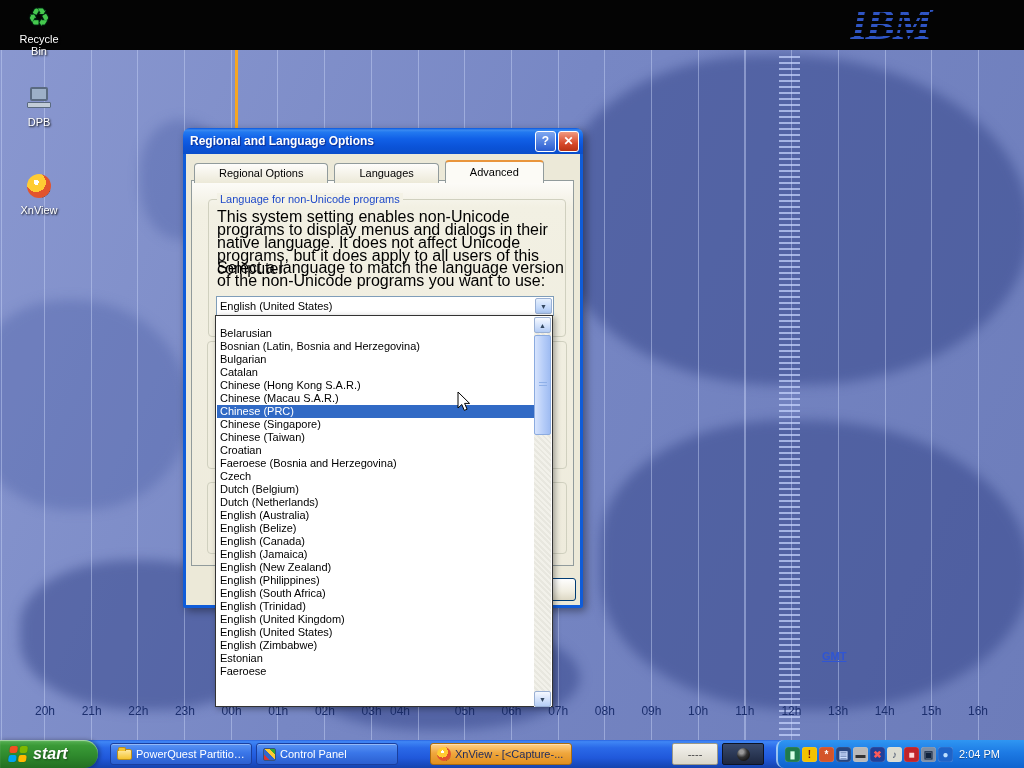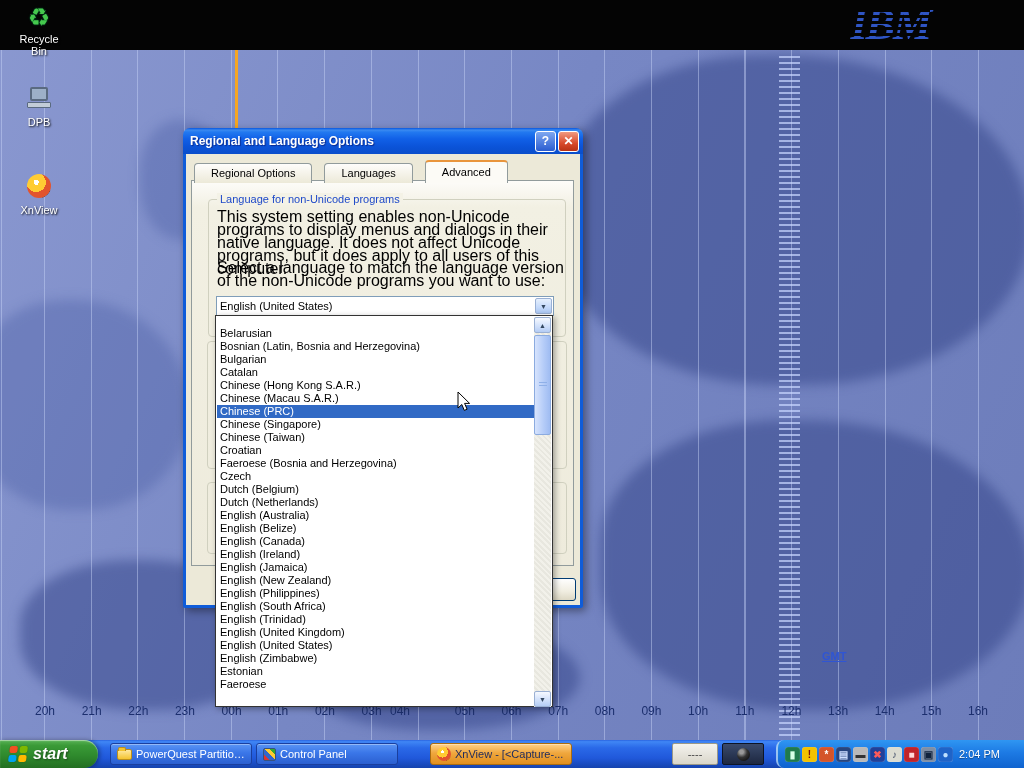--- a/index.html
+++ b/index.html
@@ -55,7 +55,7 @@
     border:3px solid #0f5cd9;border-top:none;border-radius:0 0 3px 3px;}
 
   .tabstrip{position:absolute;left:8px;top:6px;display:flex;z-index:3;font-size:11px;}
-  .tab{padding:3px 16px;margin-right:12px;margin-top:3px;height:20px;
+  .tab{padding:3px 24px;margin-right:6px;margin-top:3px;height:20px;
     border:1px solid #919b9c;border-bottom:none;border-radius:4px 4px 0 0;
     background:linear-gradient(180deg,#fefdfb,#ece9d8);color:#000;}
   .tab.active{margin-top:0;height:23px;padding-top:4px;background:#fcfbf6;

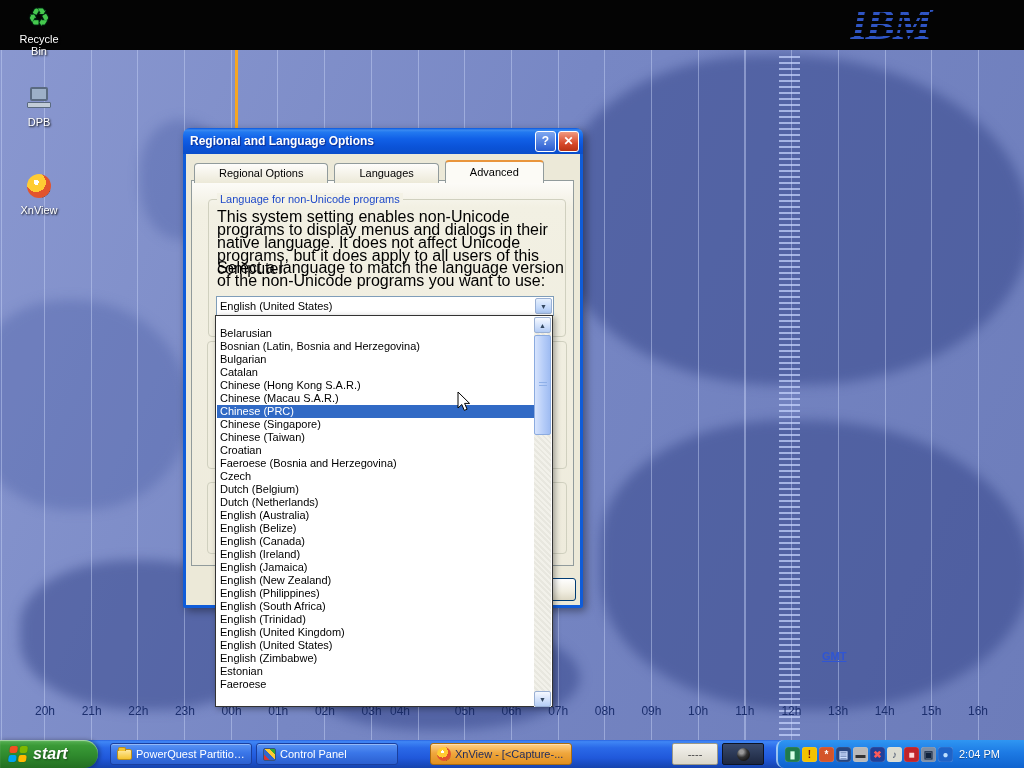--- a/index.html
+++ b/index.html
@@ -270,7 +270,6 @@
         <div class="list-item">English (Australia)</div>
         <div class="list-item">English (Belize)</div>
         <div class="list-item">English (Canada)</div>
-        <div class="list-item">English (Ireland)</div>
         <div class="list-item">English (Jamaica)</div>
         <div class="list-item">English (New Zealand)</div>
         <div class="list-item">English (Philippines)</div>

